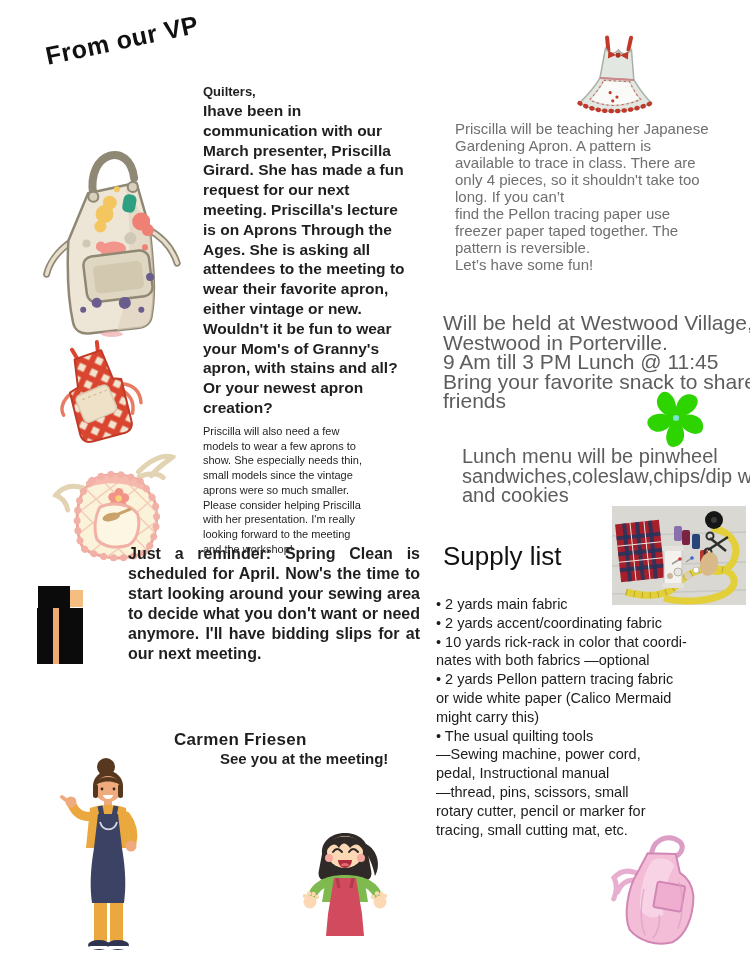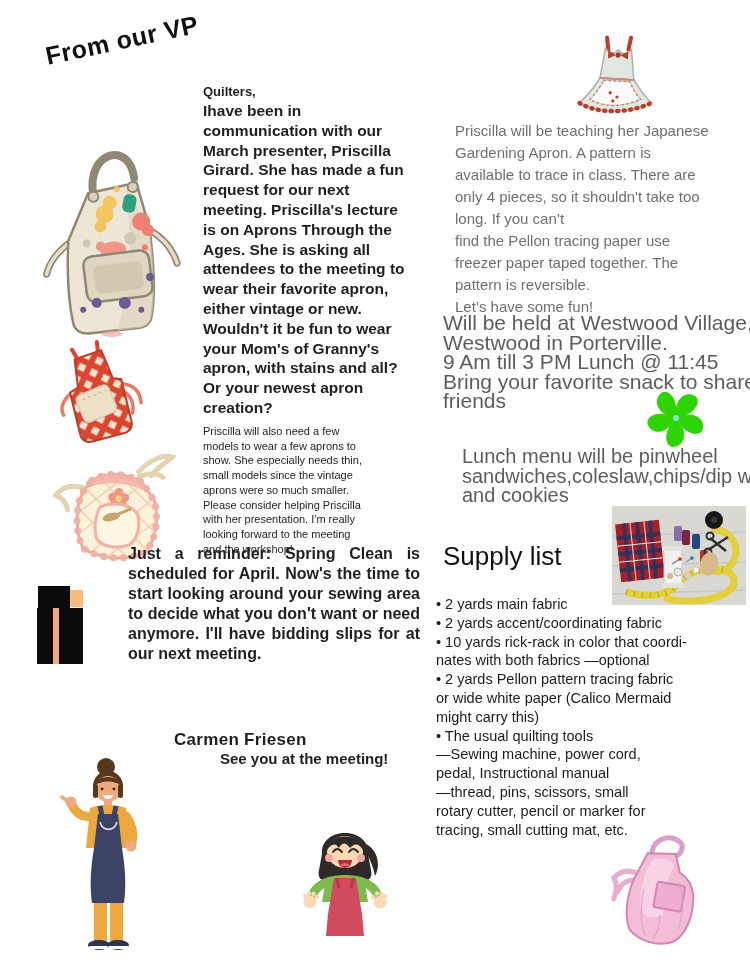--- a/index.html
+++ b/index.html
@@ -17,7 +17,7 @@
             line-height:20px;text-align:justify;}
   .see-you{left:220px;top:704px;font-size:15px;font-weight:700;margin-top:46px;}
   .signature{left:174px;top:730px;font-size:17px;font-weight:600;letter-spacing:.3px;}
-  .teaching{left:455px;top:120px;font-size:15px;font-weight:400;color:#6f6f6f;line-height:22px;}
+  .teaching{left:455px;top:120px;font-size:15px;font-weight:400;color:#6f6f6f;line-height:17px;}
   .venue{left:443px;top:313px;font-size:21px;font-weight:400;color:#5d5d5d;line-height:19.6px;}
   .lunch{left:462px;top:447px;font-size:20px;font-weight:400;color:#5d5d5d;line-height:19.6px;}
   .supply-heading{left:443px;top:541px;font-size:26px;font-weight:400;color:#111;}

